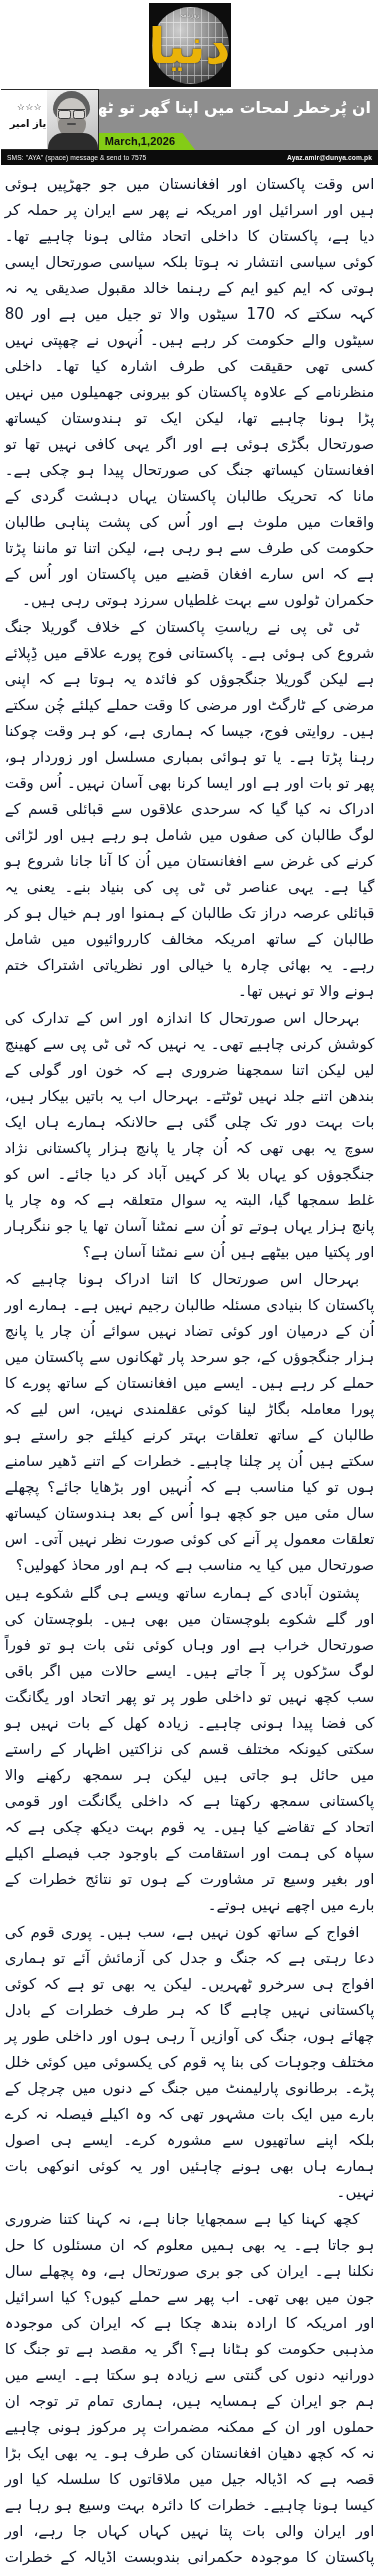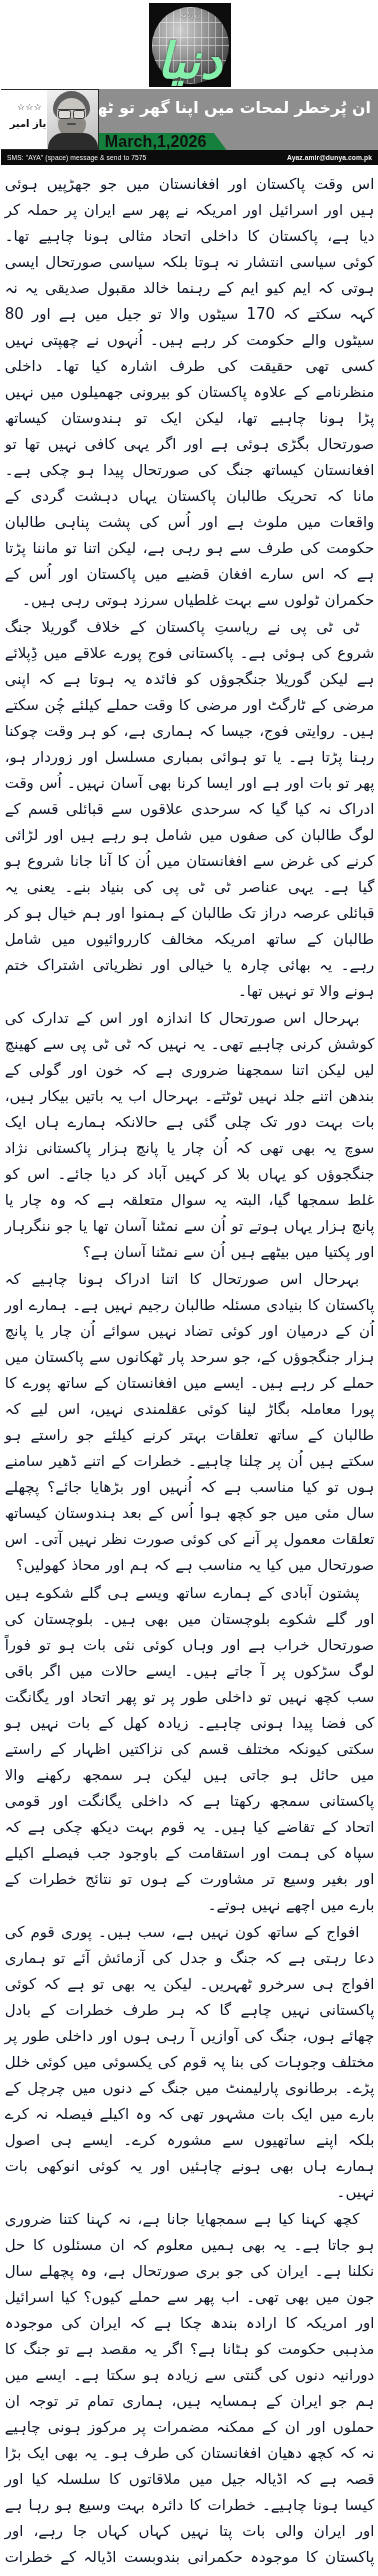--- a/index.html
+++ b/index.html
@@ -31,7 +31,6 @@
     overflow: hidden;
     background: #0d0d0d;
     display: block;
-    font-style: italic;
   }
   
   .logo-globe {

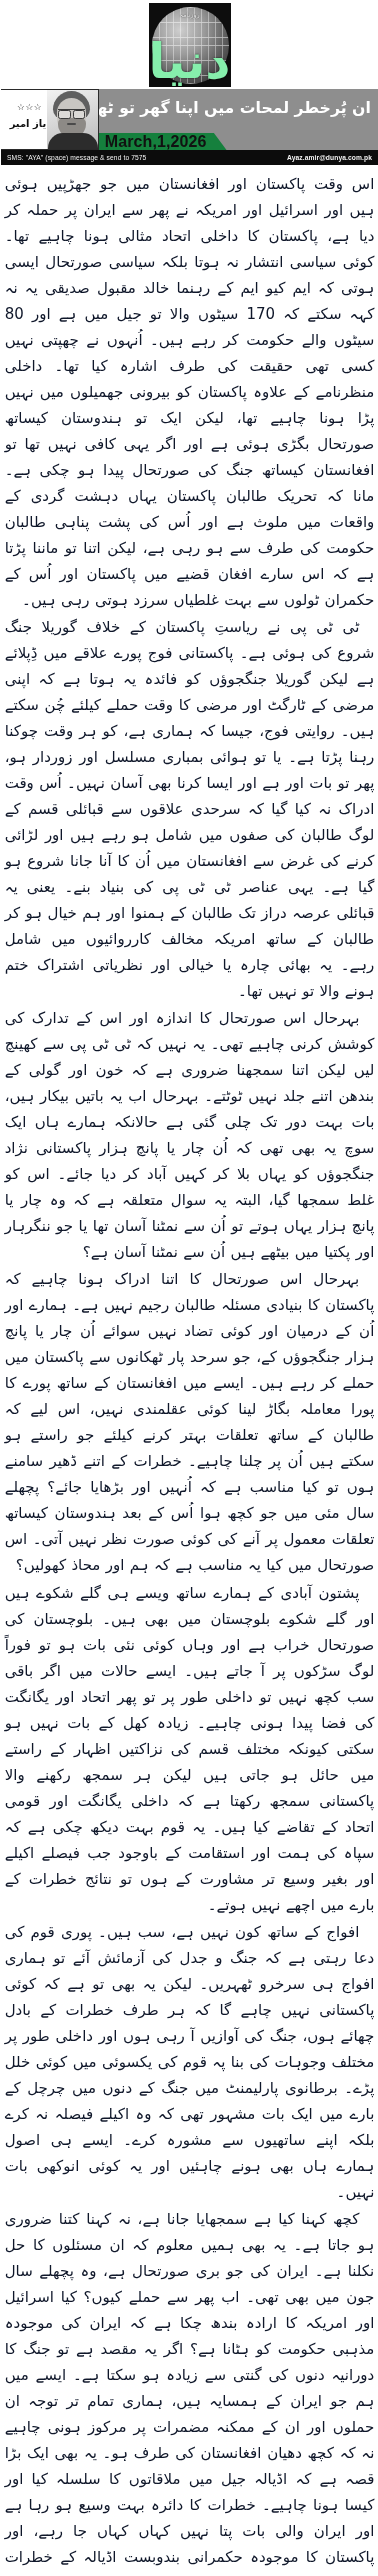--- a/index.html
+++ b/index.html
@@ -67,13 +67,12 @@
     top: 50%;
     transform: translateY(-46%);
     text-align: center;
-    color: #86efac;
+    color: #eab308;
     font-size: 49px;
     line-height: .92;
     font-weight: 700;
     font-family: "DejaVu Sans", "Liberation Sans", sans-serif;
     text-shadow: 0 0 1.7px rgba(0,0,0,.85);
-    margin-top: 15px;
   }
   .logo-sub {
     position: absolute;

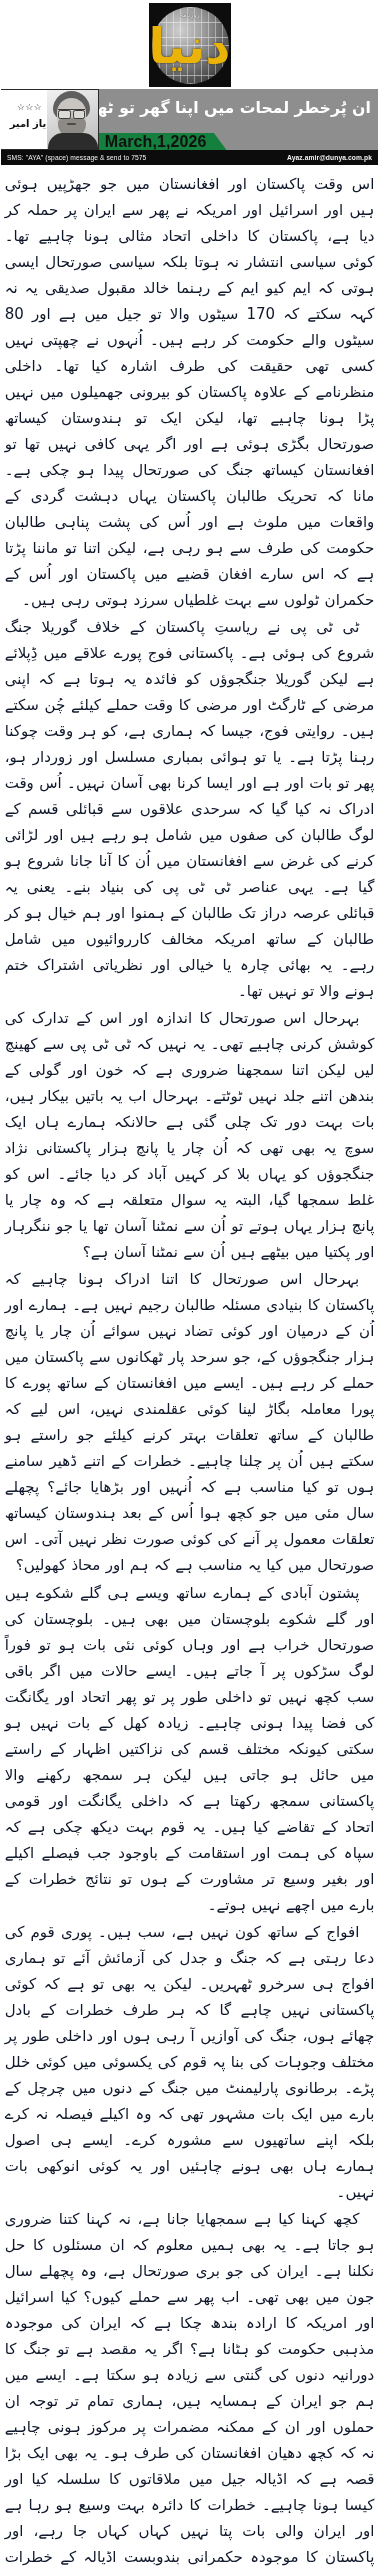--- a/index.html
+++ b/index.html
@@ -121,9 +121,9 @@
     bottom: 0;
     height: 17.5px;
     padding: 0 20px 0 5.8px;
-    background: #15803d;
+    background: #84cc16;
     color: #111111;
-    font-size: 16px;
+    font-size: 11px;
     font-weight: 700;
     line-height: 17.5px;
     letter-spacing: 0.1px;

